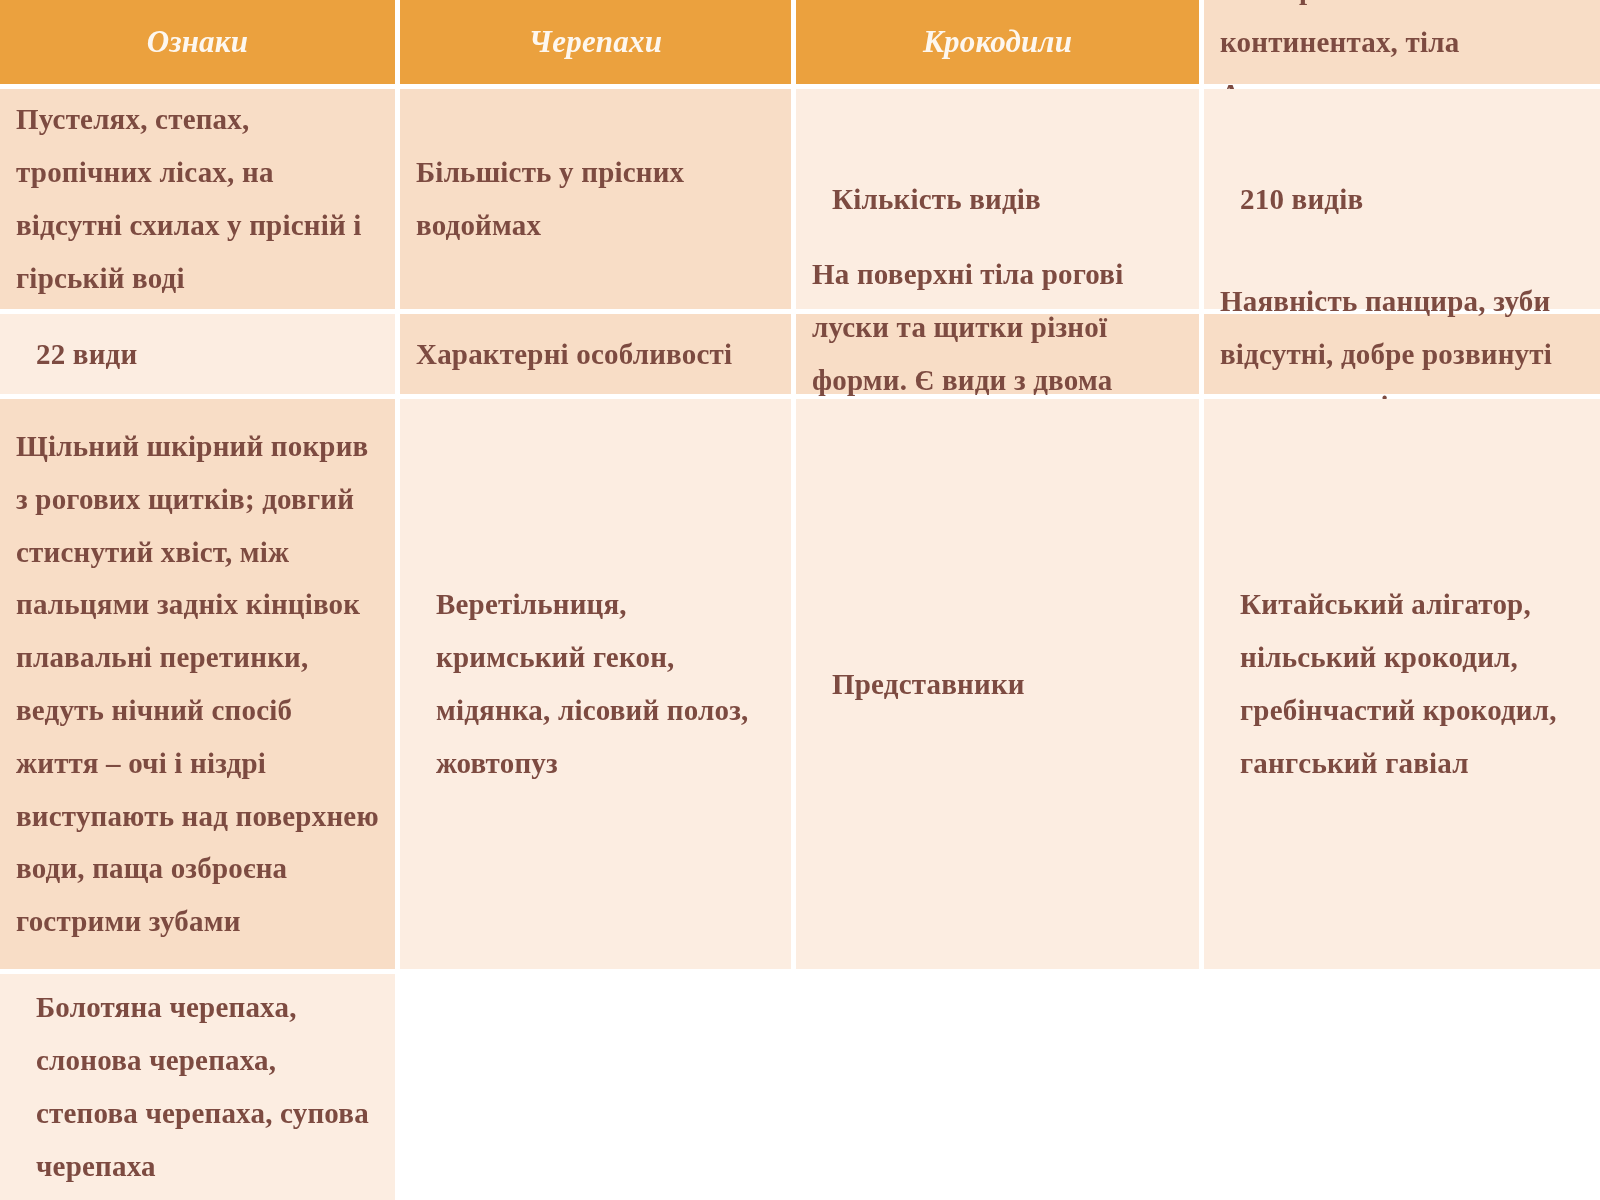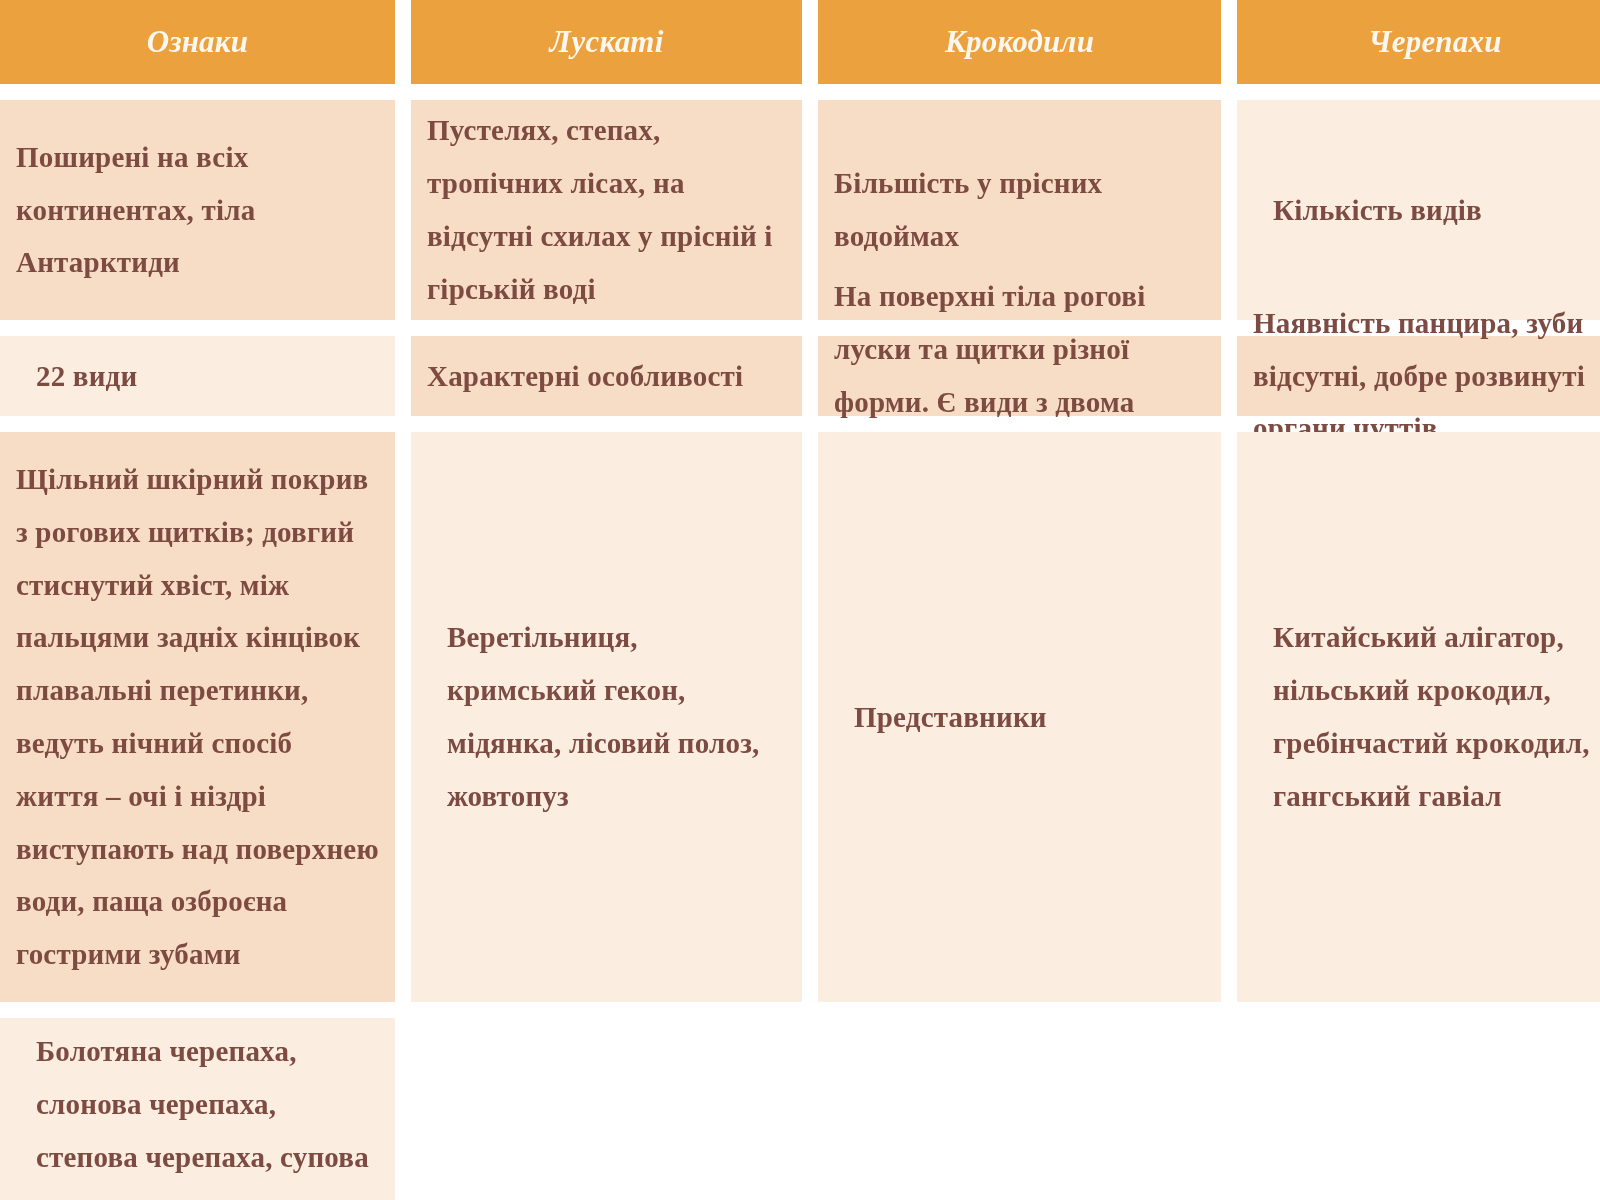--- a/index.html
+++ b/index.html
@@ -19,7 +19,7 @@
     height: 1036px;
     grid-template-columns: 395px 391px 403px 396px;
     grid-template-rows: 84px 220px 80px 570px 226px;
-    gap: 16px;
+    gap: 5px;
     background: #ffffff;
     font-family: "Liberation Serif", "DejaVu Serif", serif;
   }

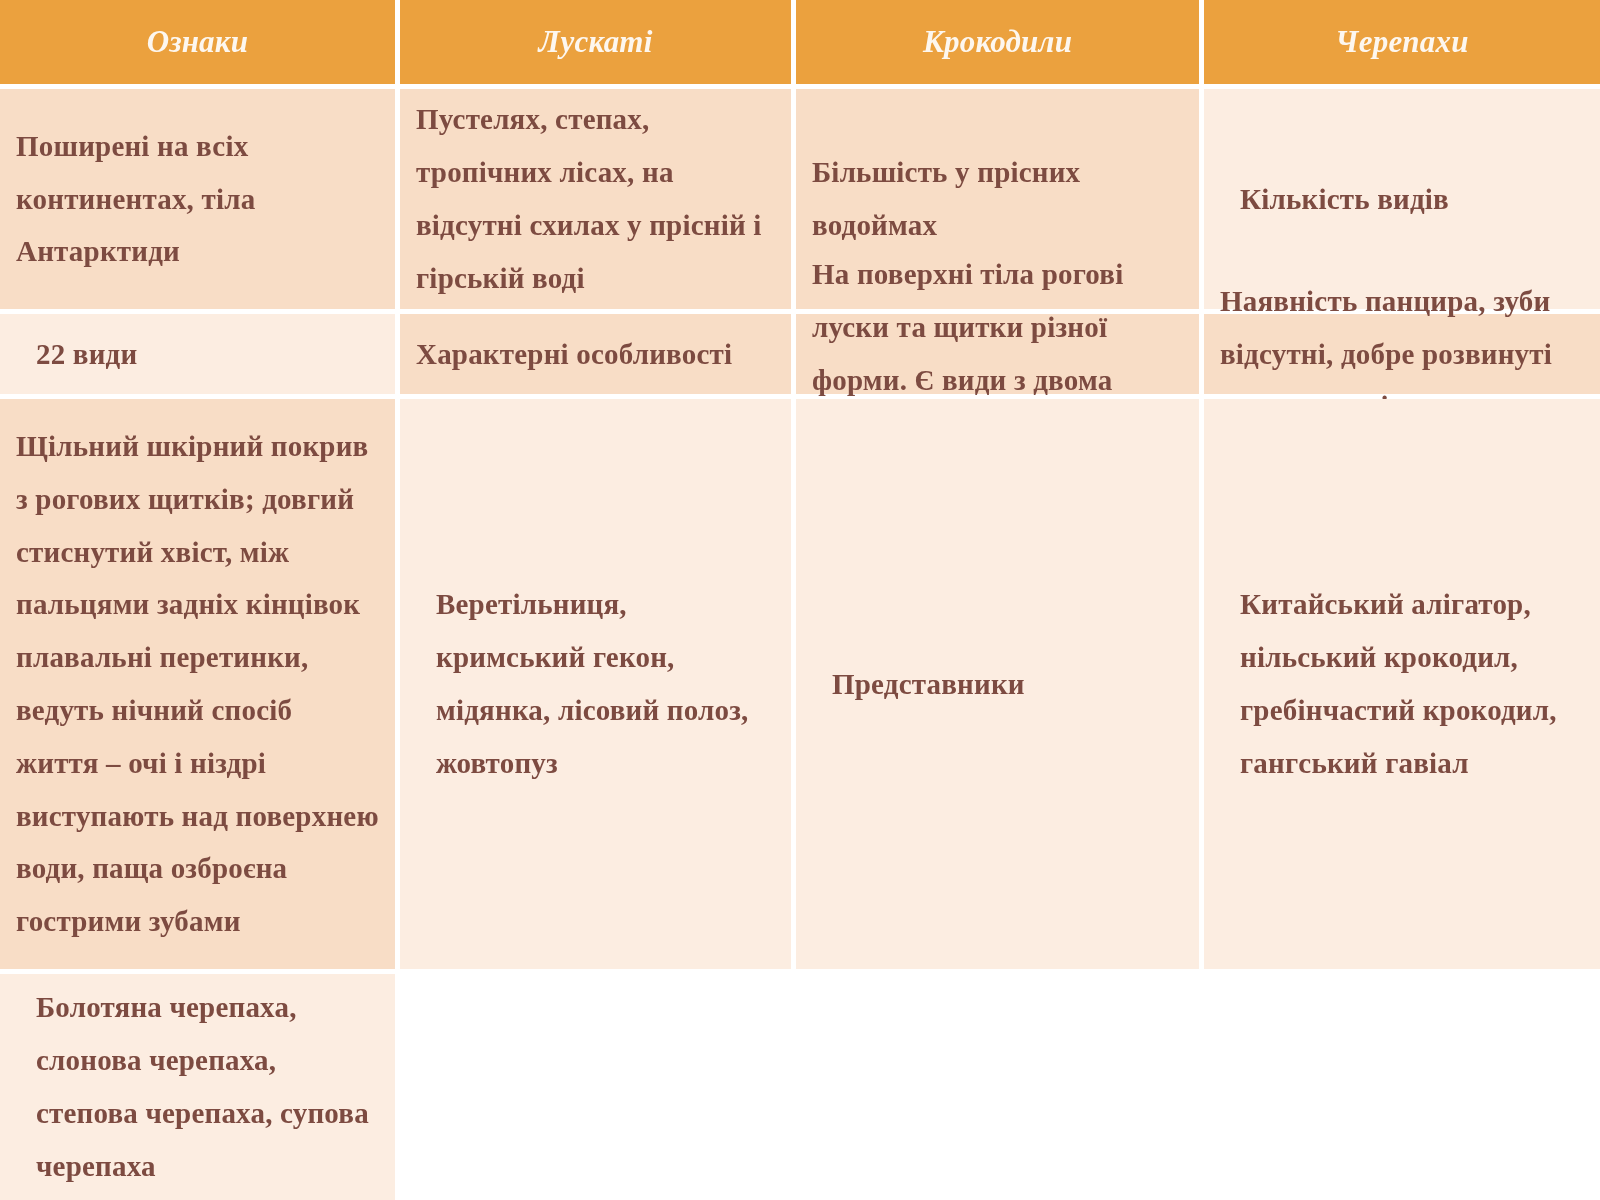--- a/index.html
+++ b/index.html
@@ -53,7 +53,6 @@
   <div class="grid">
 
     <div class="cell header">Ознаки</div>
-    <div class="cell header">Лускаті</div>
     <div class="cell header">Крокодили</div>
     <div class="cell header">Черепахи</div>
 

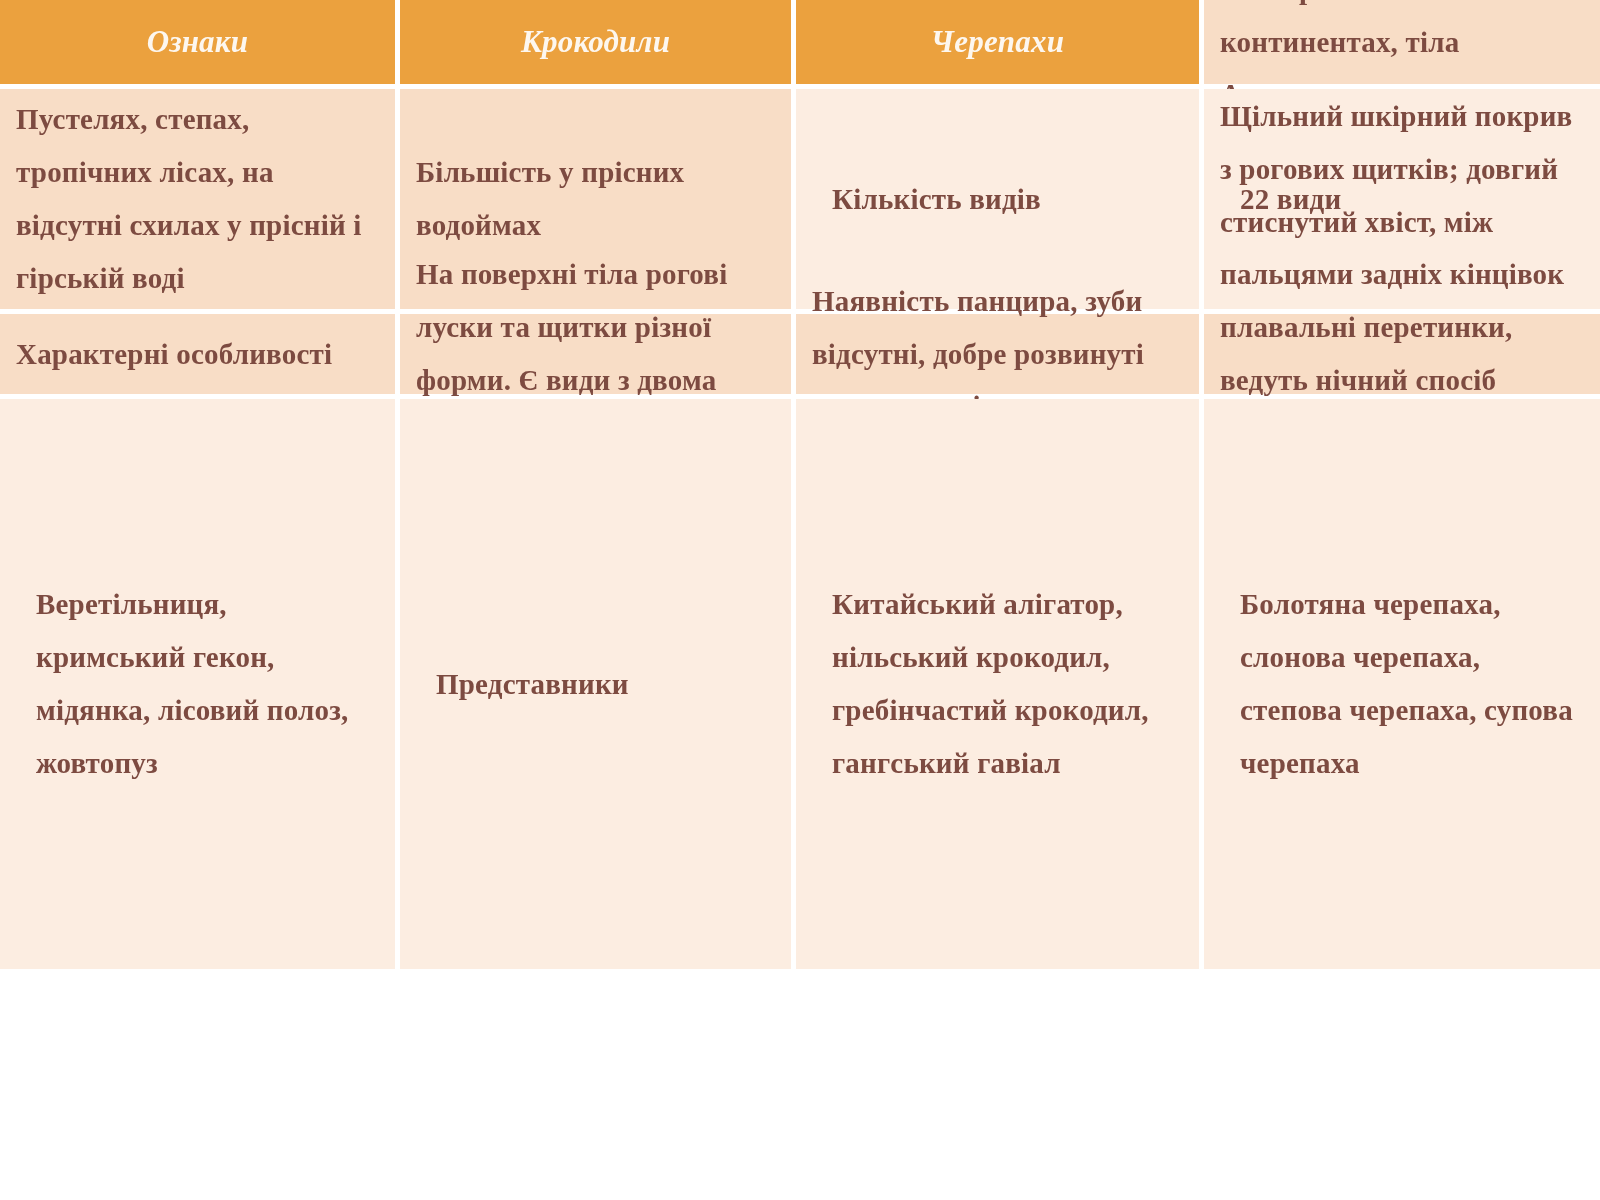--- a/index.html
+++ b/index.html
@@ -53,8 +53,8 @@
   <div class="grid">
 
     <div class="cell header">Ознаки</div>
+    <div class="cell header">Черепахи</div>
     <div class="cell header">Крокодили</div>
-    <div class="cell header">Черепахи</div>
 
     <div class="cell dark">Поширені на всіх континентах, тіла Антарктиди</div>
     <div class="cell dark">Пустелях, степах, тропічних лісах, на відсутні схилах у прісній і гірській воді</div>

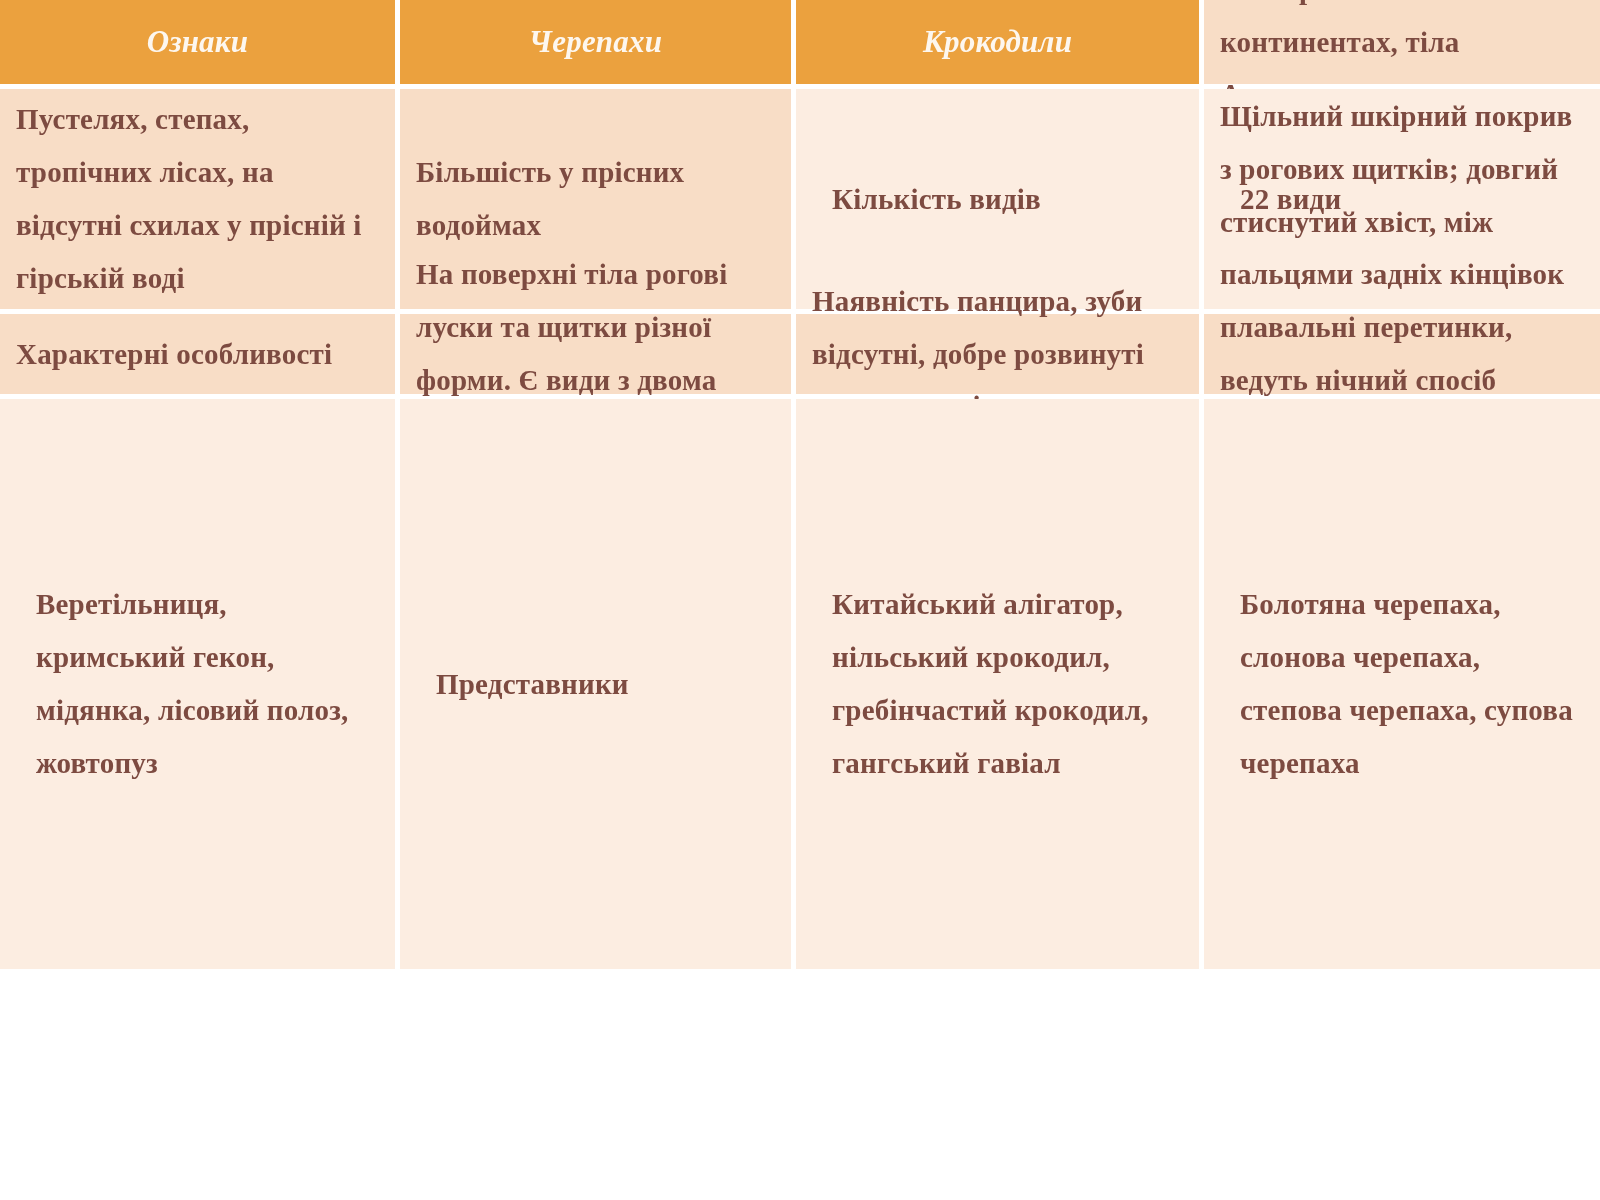--- a/index.html
+++ b/index.html
@@ -61,6 +61,7 @@
     <div class="cell dark">Більшість у прісних водоймах</div>
 
     <div class="cell light">Кількість видів</div>
+    <div class="cell light">210 видів</div>
     <div class="cell light">22 види</div>
 
     <div class="cell dark">Характерні особливості</div>

